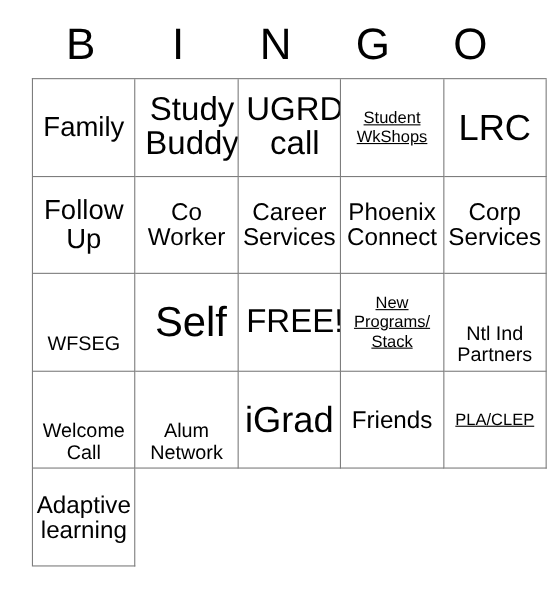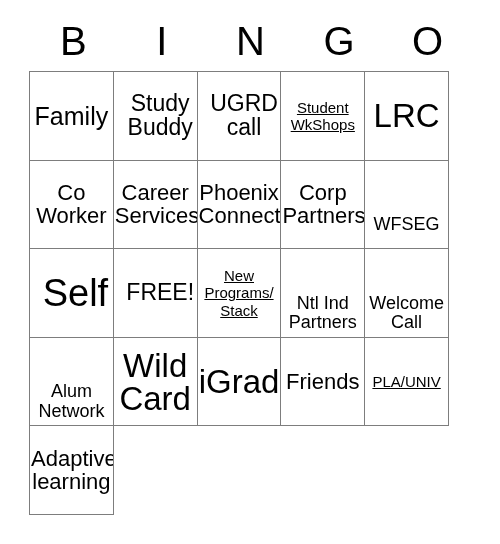--- a/index.html
+++ b/index.html
@@ -46,7 +46,7 @@
     position: absolute;
     left: 29px;
     top: 71px;
-    width: 420px;
+    width: 468px;
     height: 444px;
     box-sizing: border-box;
     display: grid;

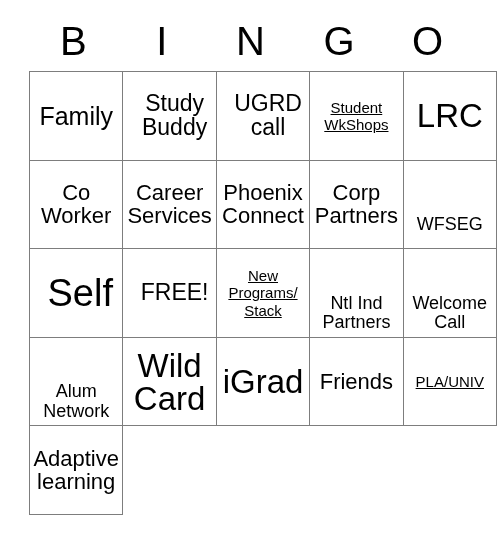--- a/index.html
+++ b/index.html
@@ -79,7 +79,7 @@
   .fs-sm  { font-size: 18px; line-height: 1.08; margin-top: 40px; }
   .fs-md  { font-size: 22px; line-height: 1.05; }
   .fs-lg  { font-size: 25px; line-height: 1.04; }
-  .fs-xl  { font-size: 23px; line-height: 1.02; padding-left: 10px; }
+  .fs-xl  { font-size: 30px; line-height: 1.02; padding-left: 10px; }
   .fs-xxl { font-size: 33px; line-height: 1.0; }
   .fs-hg  { font-size: 38px; line-height: 1.0; margin-left: 8px; }
 </style>

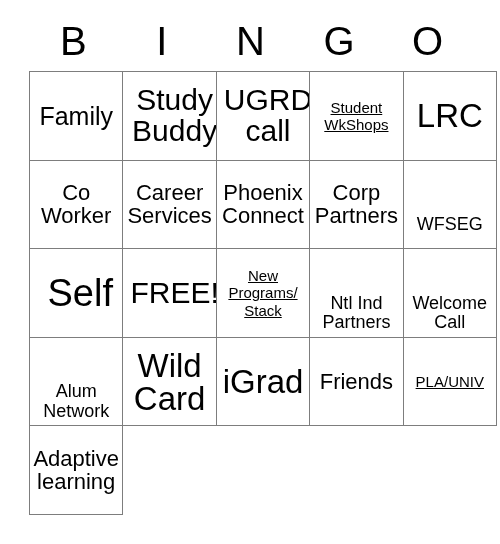--- a/index.html
+++ b/index.html
@@ -116,6 +116,10 @@
         <span class="cell-text fs-xxl">LRC</span>
       </div>
       <div class="cell">
+        <span class="cell-text fs-lg">Follow
+Up</span>
+      </div>
+      <div class="cell">
         <span class="cell-text fs-md">Co
 Worker</span>
       </div>

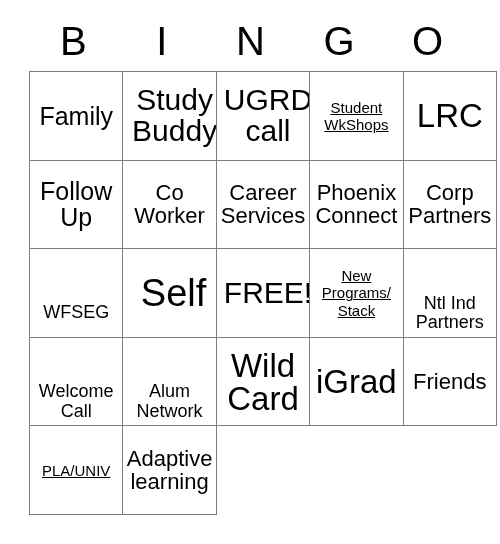--- a/index.html
+++ b/index.html
@@ -133,7 +133,7 @@
       </div>
       <div class="cell">
         <span class="cell-text fs-md">Corp
-Partners</span>
+Services</span>
       </div>
       <div class="cell">
         <span class="cell-text fs-sm">WFSEG</span>

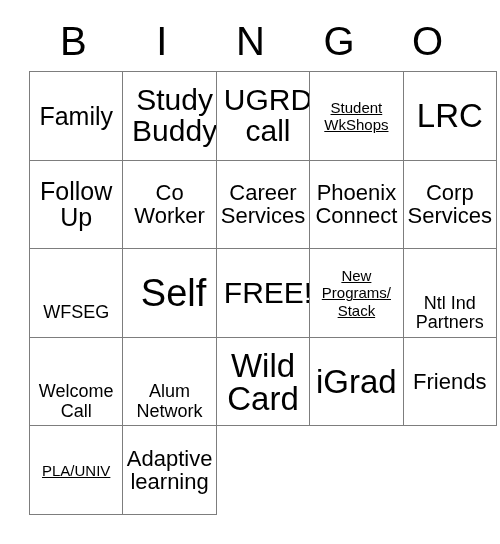--- a/index.html
+++ b/index.html
@@ -162,10 +162,6 @@
 Network</span>
       </div>
       <div class="cell">
-        <span class="cell-text fs-xxl">Wild
-Card</span>
-      </div>
-      <div class="cell">
         <span class="cell-text fs-xxl">iGrad</span>
       </div>
       <div class="cell">

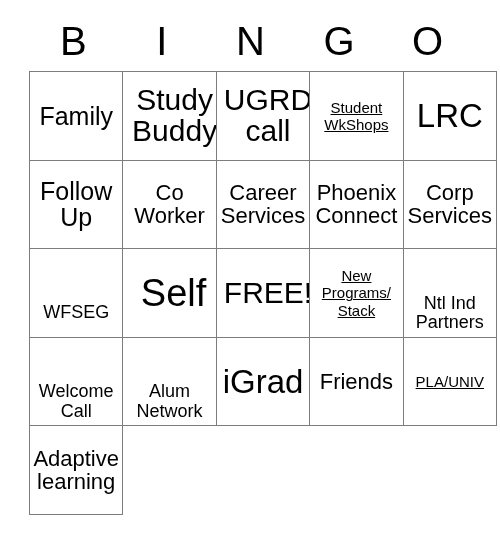--- a/index.html
+++ b/index.html
@@ -168,7 +168,7 @@
         <span class="cell-text fs-md">Friends</span>
       </div>
       <div class="cell">
-        <span class="cell-text fs-xs">PLA/UNIV</span>
+        <span class="cell-text fs-xs">PLA/CLEP</span>
       </div>
       <div class="cell">
         <span class="cell-text fs-md">Adaptive

